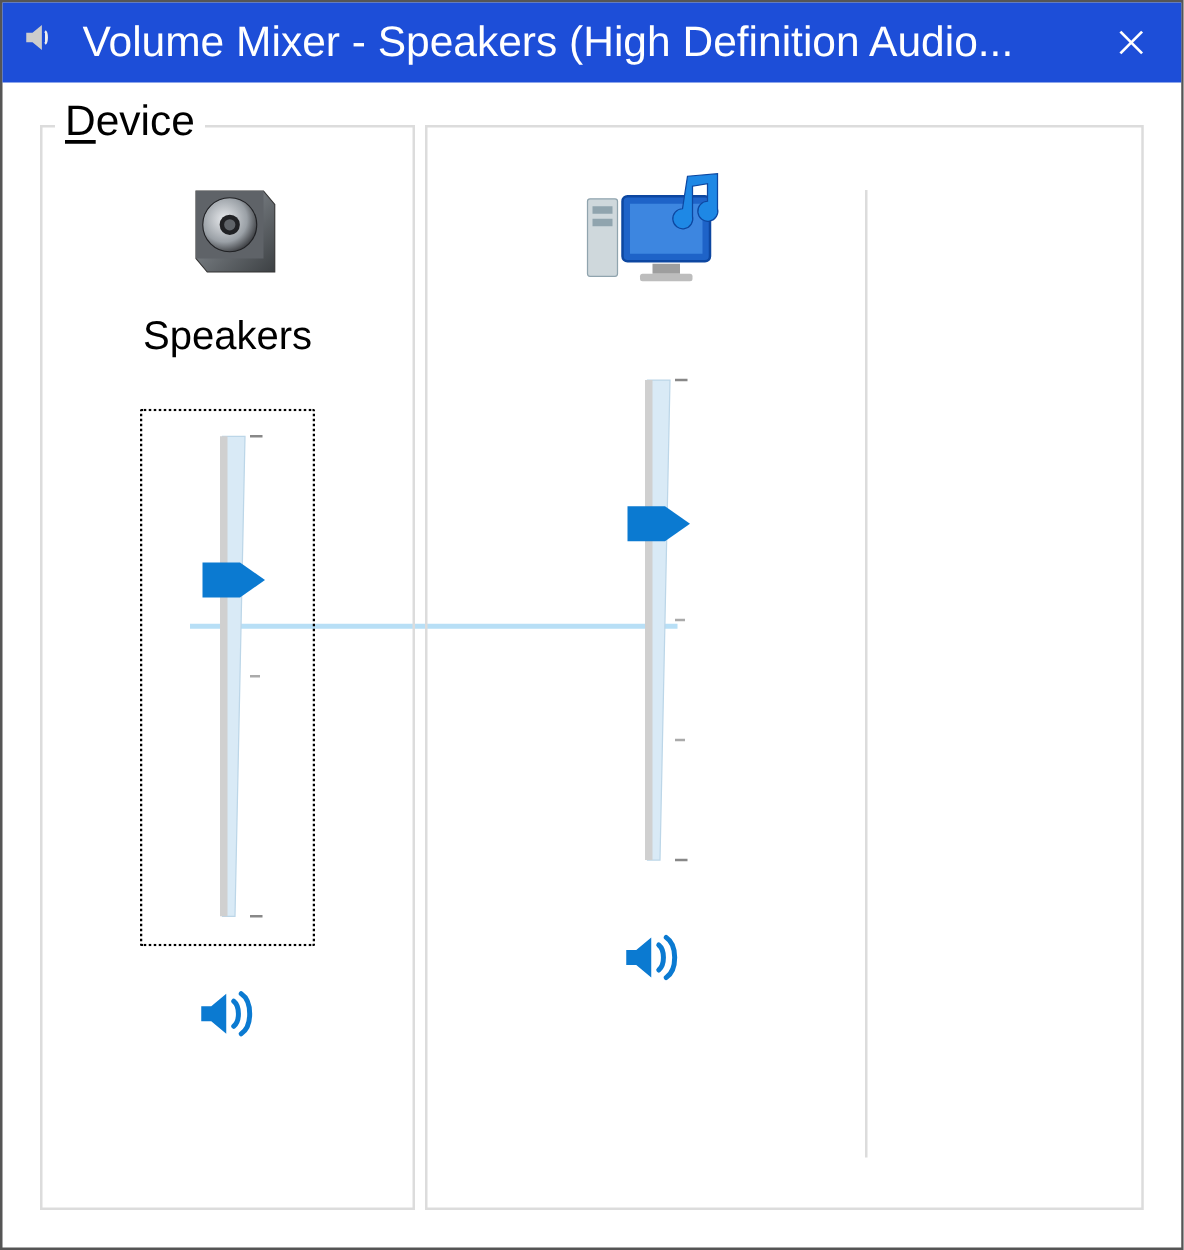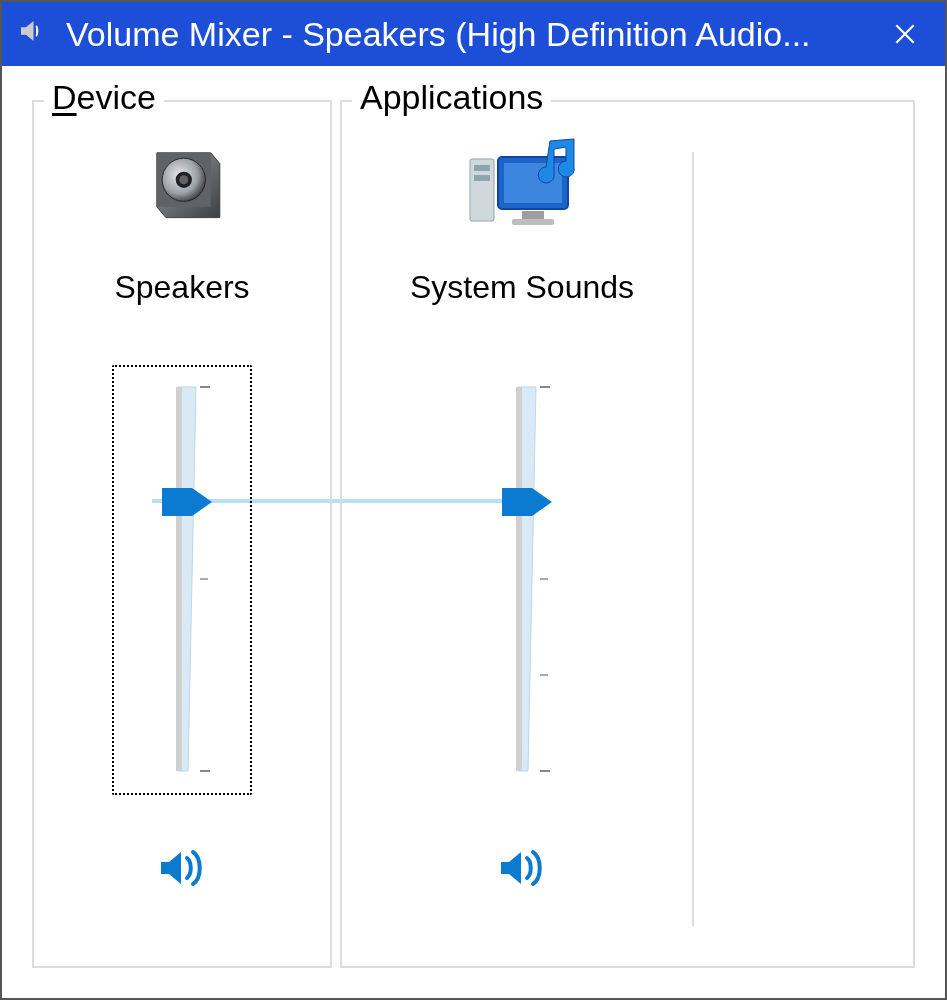--- a/index.html
+++ b/index.html
@@ -178,7 +178,6 @@
     </div>
 
     <div class="group apps">
-      <div class="group-label">Applications</div>
 
       <div class="channel" style="margin-left:30px;">
         <div class="icon-box">

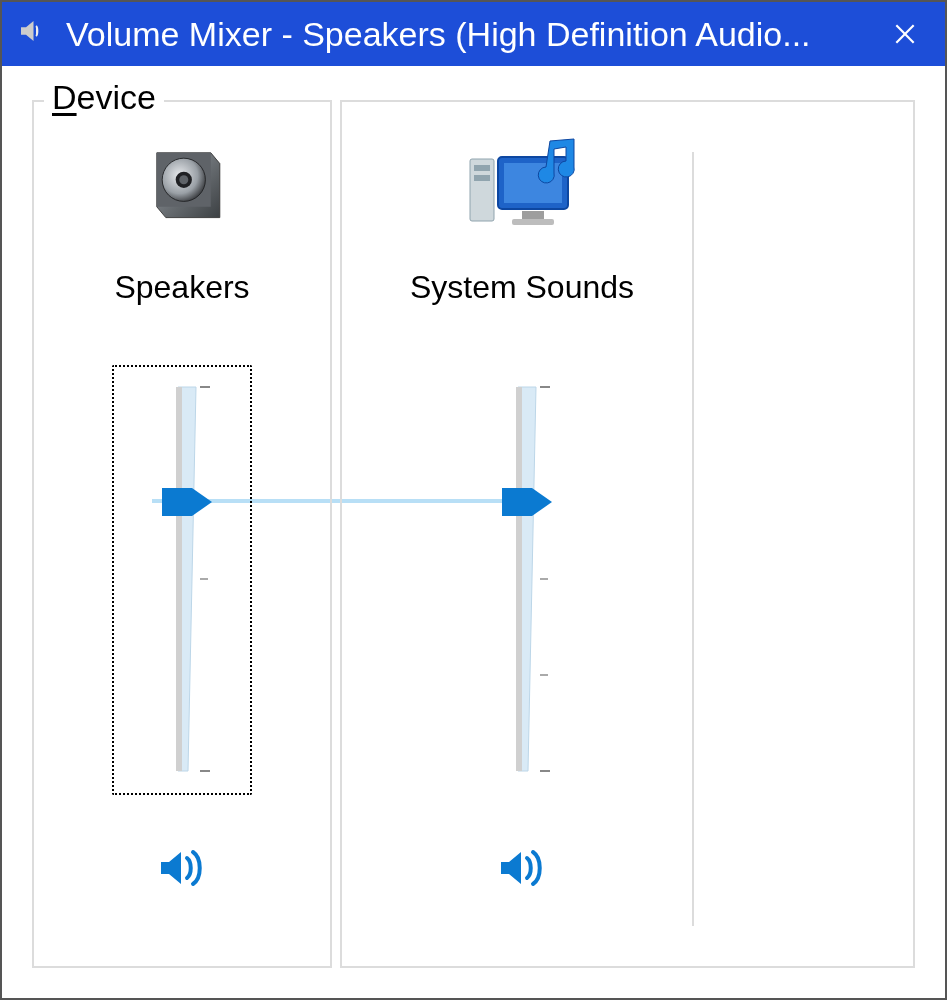--- a/index.html
+++ b/index.html
@@ -54,7 +54,6 @@
     width: 280px;
     display: flex; flex-direction: column;
     align-items: center;
-    gap: 19px;
   }
   .channel .icon-box {
     width: 120px; height: 110px;

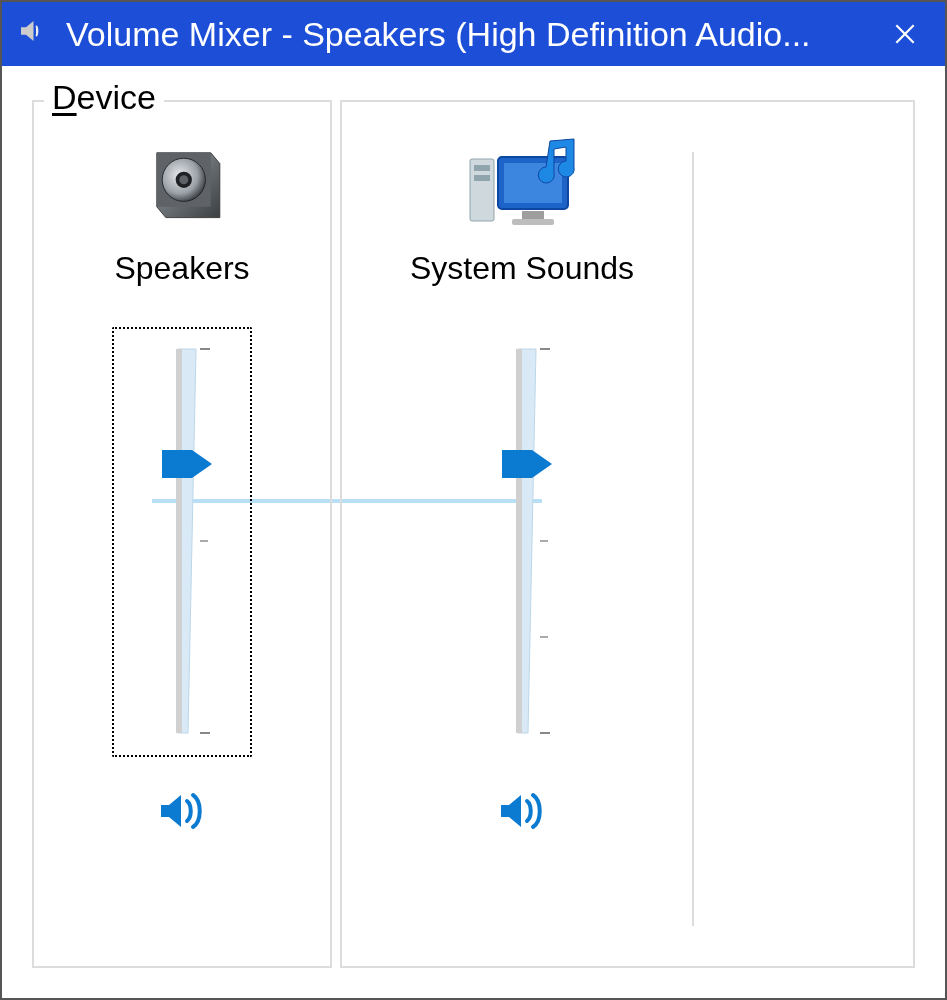--- a/index.html
+++ b/index.html
@@ -196,7 +196,6 @@
             </g>
           </svg>
         </div>
-        <div class="label">System Sounds</div>
 
         <div class="slider-area">
           <svg width="120" height="410" viewBox="0 0 120 410">

